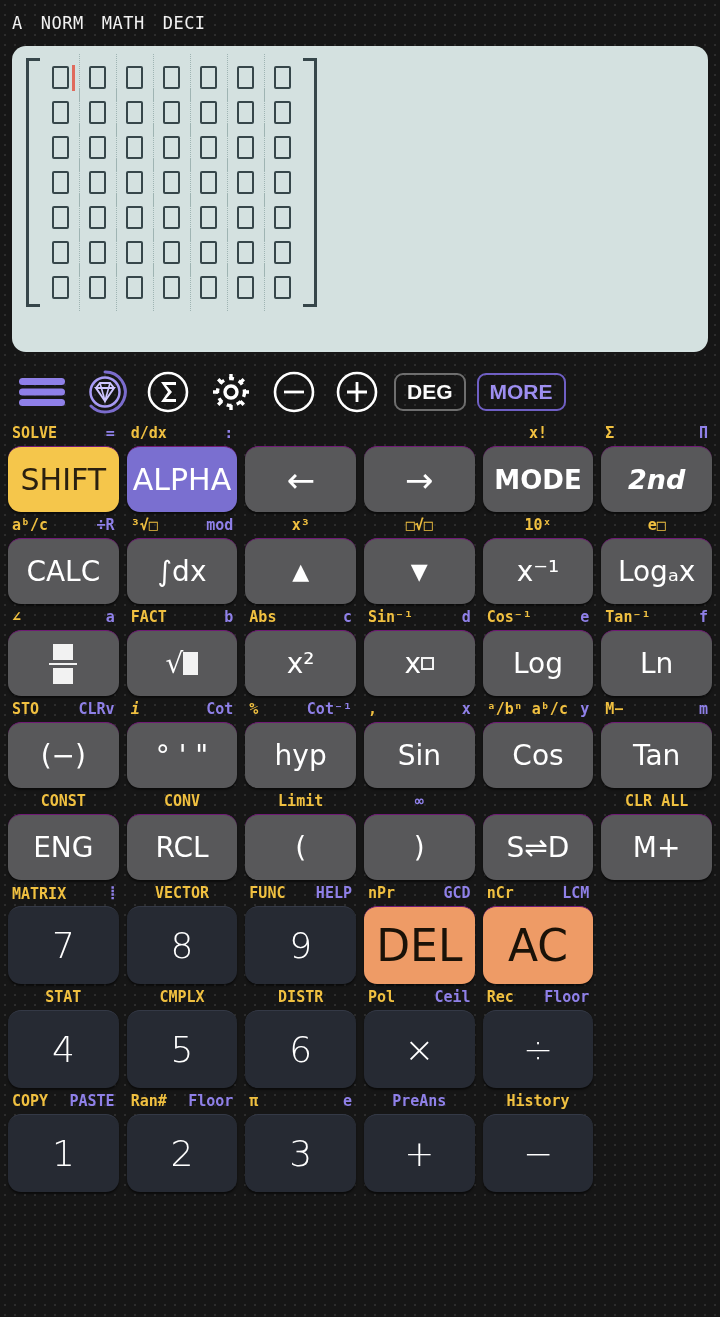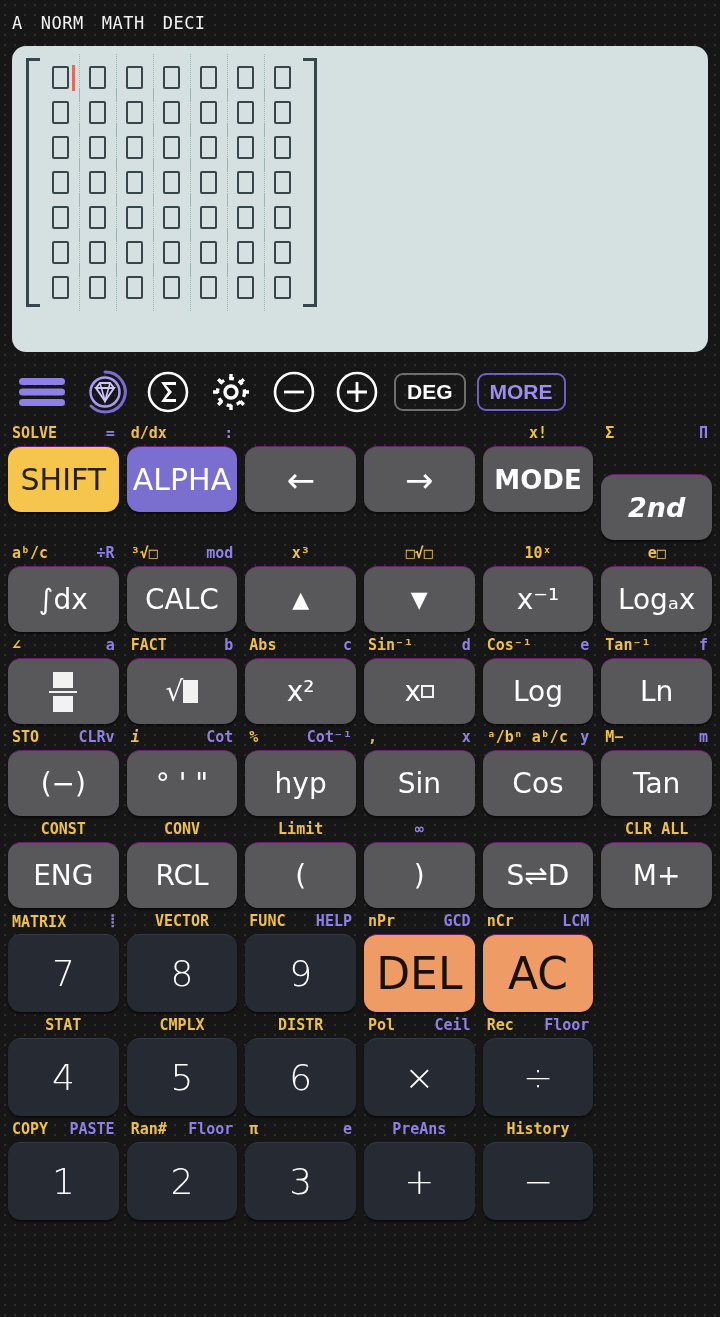--- a/index.html
+++ b/index.html
@@ -157,7 +157,7 @@
   .key.dark { background: #262a33; border-top: 1px solid #343946; font-size: 36px; font-weight: 300; }
   .key.orange { background: #ee9b66; color: #1a1208; font-size: 44px; }
   .key.tall { height: 78px; }
-  .key.italic { font-style: italic; font-weight: bold; font-size: 27px; margin-top: 28px; }
+  .key.italic { font-style: italic; font-weight: bold; font-size: 27px; }
   .key.bold { font-weight: bold; font-size: 26px; }
   .frac-ico { display: flex; flex-direction: column; align-items: center; gap: 3px; }
   .frac-ico i { display: block; width: 20px; height: 16px; background: #f2f2f2; }

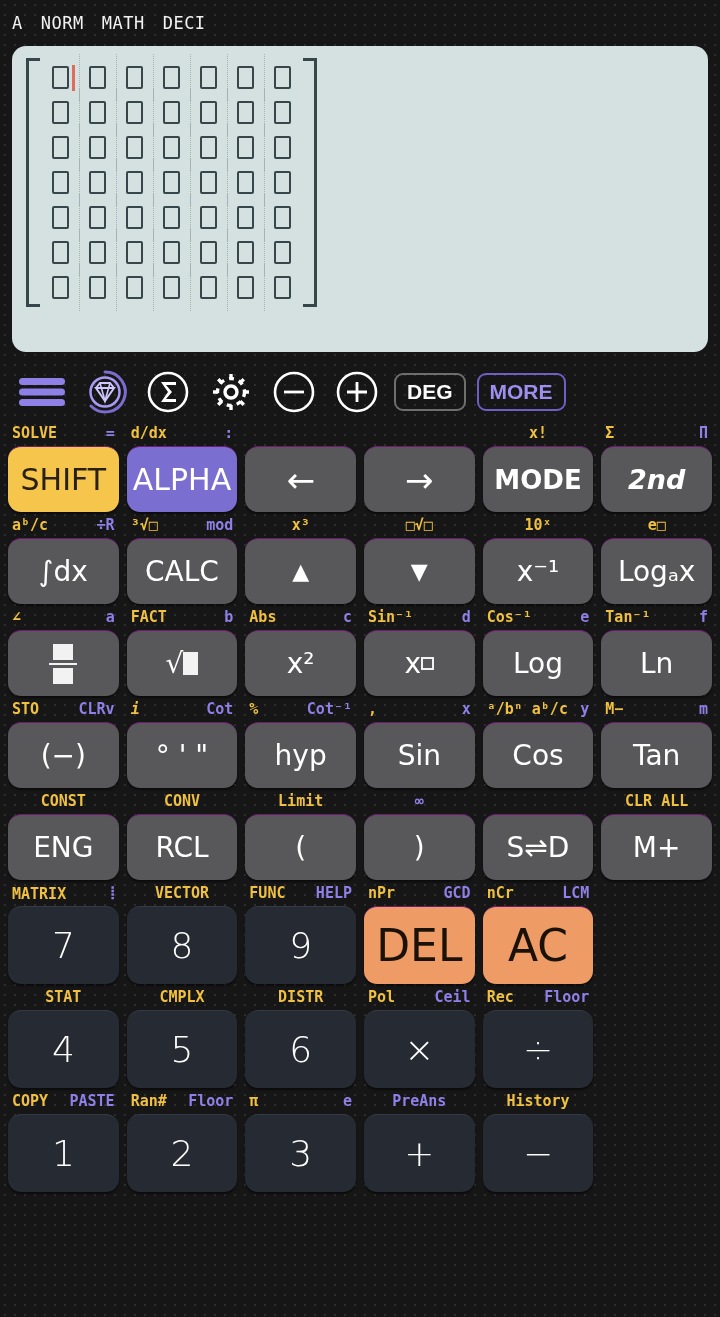--- a/index.html
+++ b/index.html
@@ -444,8 +444,8 @@
       </div>
     </div>
     <div class="krow">
+      <div class="key">CALC</div>
       <div class="key">∫dx</div>
-      <div class="key">CALC</div>
       <div class="key tri">▲</div>
       <div class="key tri">▼</div>
       <div class="key">x⁻¹</div>

